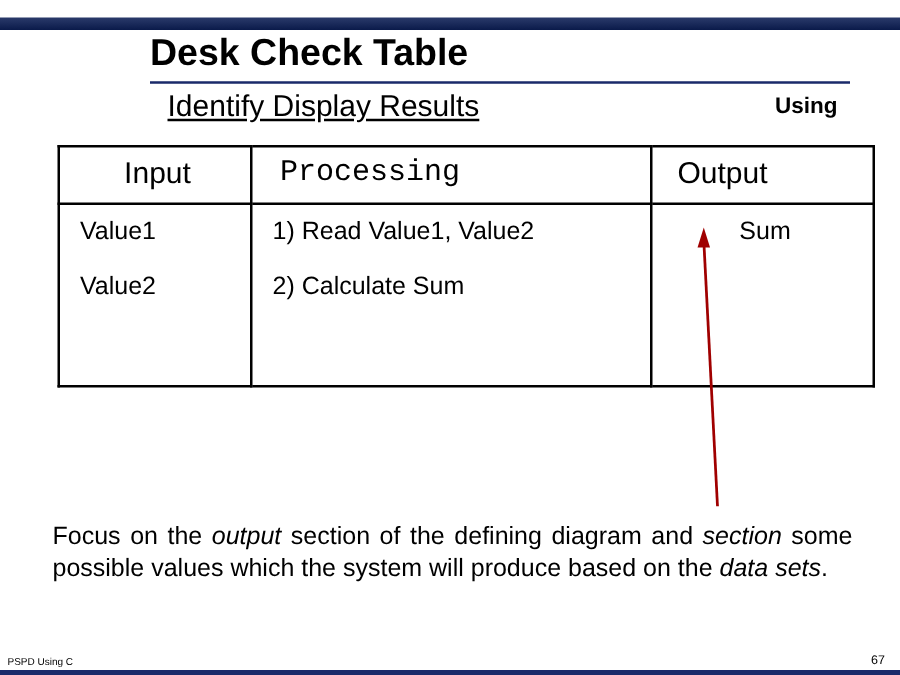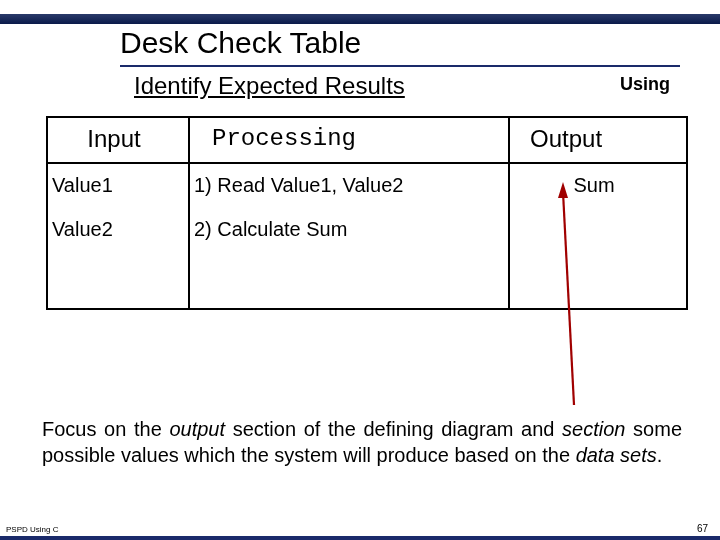--- a/index.html
+++ b/index.html
@@ -25,7 +25,7 @@
     top: 26px;
     left: 120px;
     font-size: 30px;
-    font-weight: normal;
+    font-weight: bold;
     color: #000;
   }
   .title-rule {

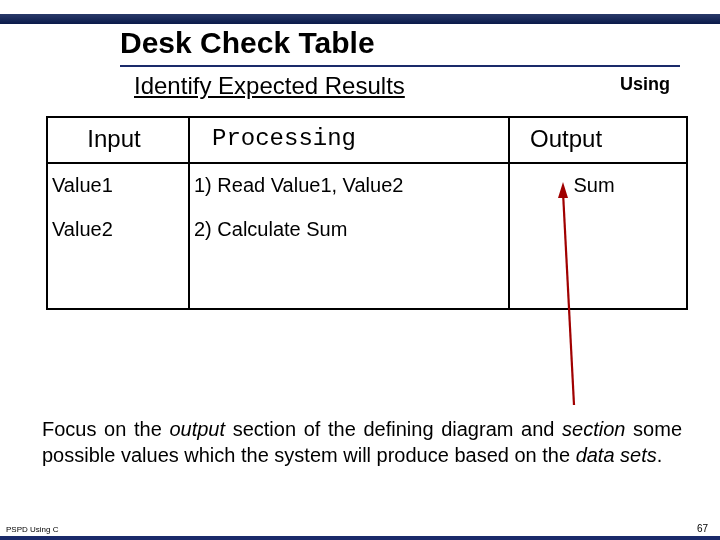--- a/index.html
+++ b/index.html
@@ -143,7 +143,7 @@
 <div class="title-rule"></div>
 
 <div class="subtitle-area">
-  <div class="subtitle">Identify Expected Results</div>
+  <div class="subtitle">Identify Display Results</div>
   <div class="design-label">Using</div>
 </div>
 

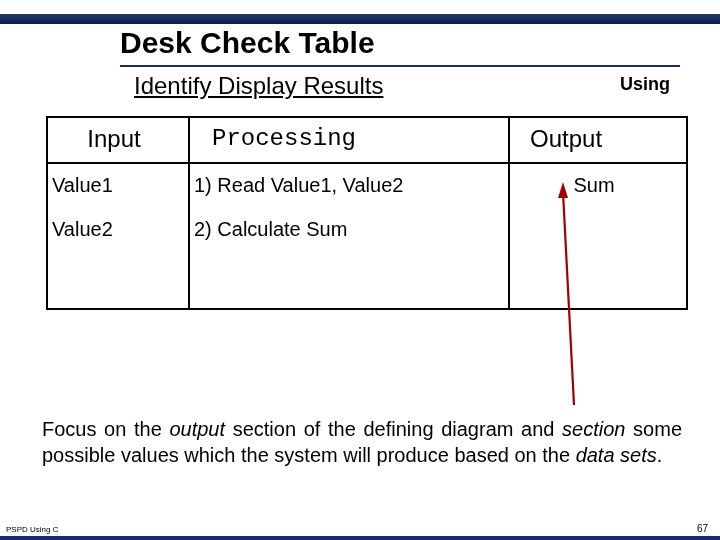--- a/index.html
+++ b/index.html
@@ -69,7 +69,7 @@
   .desk-table td {
     border-left: 2px solid #000;
     border-right: 2px solid #000;
-    padding: 2px 12px 2px 4px;
+    padding: 2px 12px 2px 16px;
     vertical-align: top;
     height: 40px;
     line-height: 38px;

